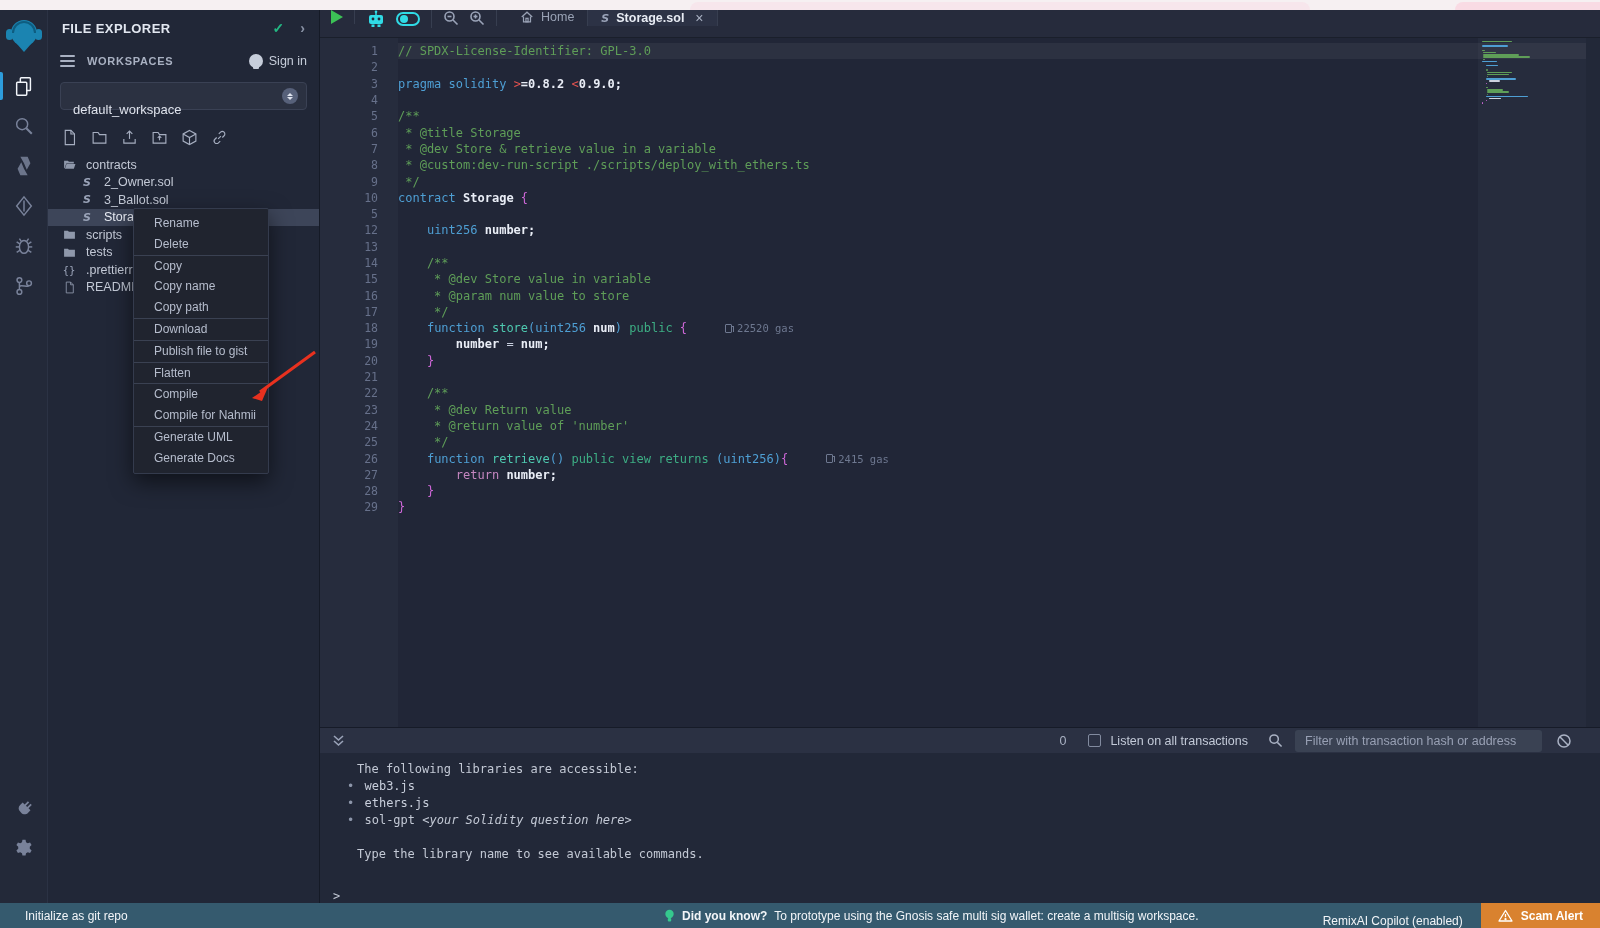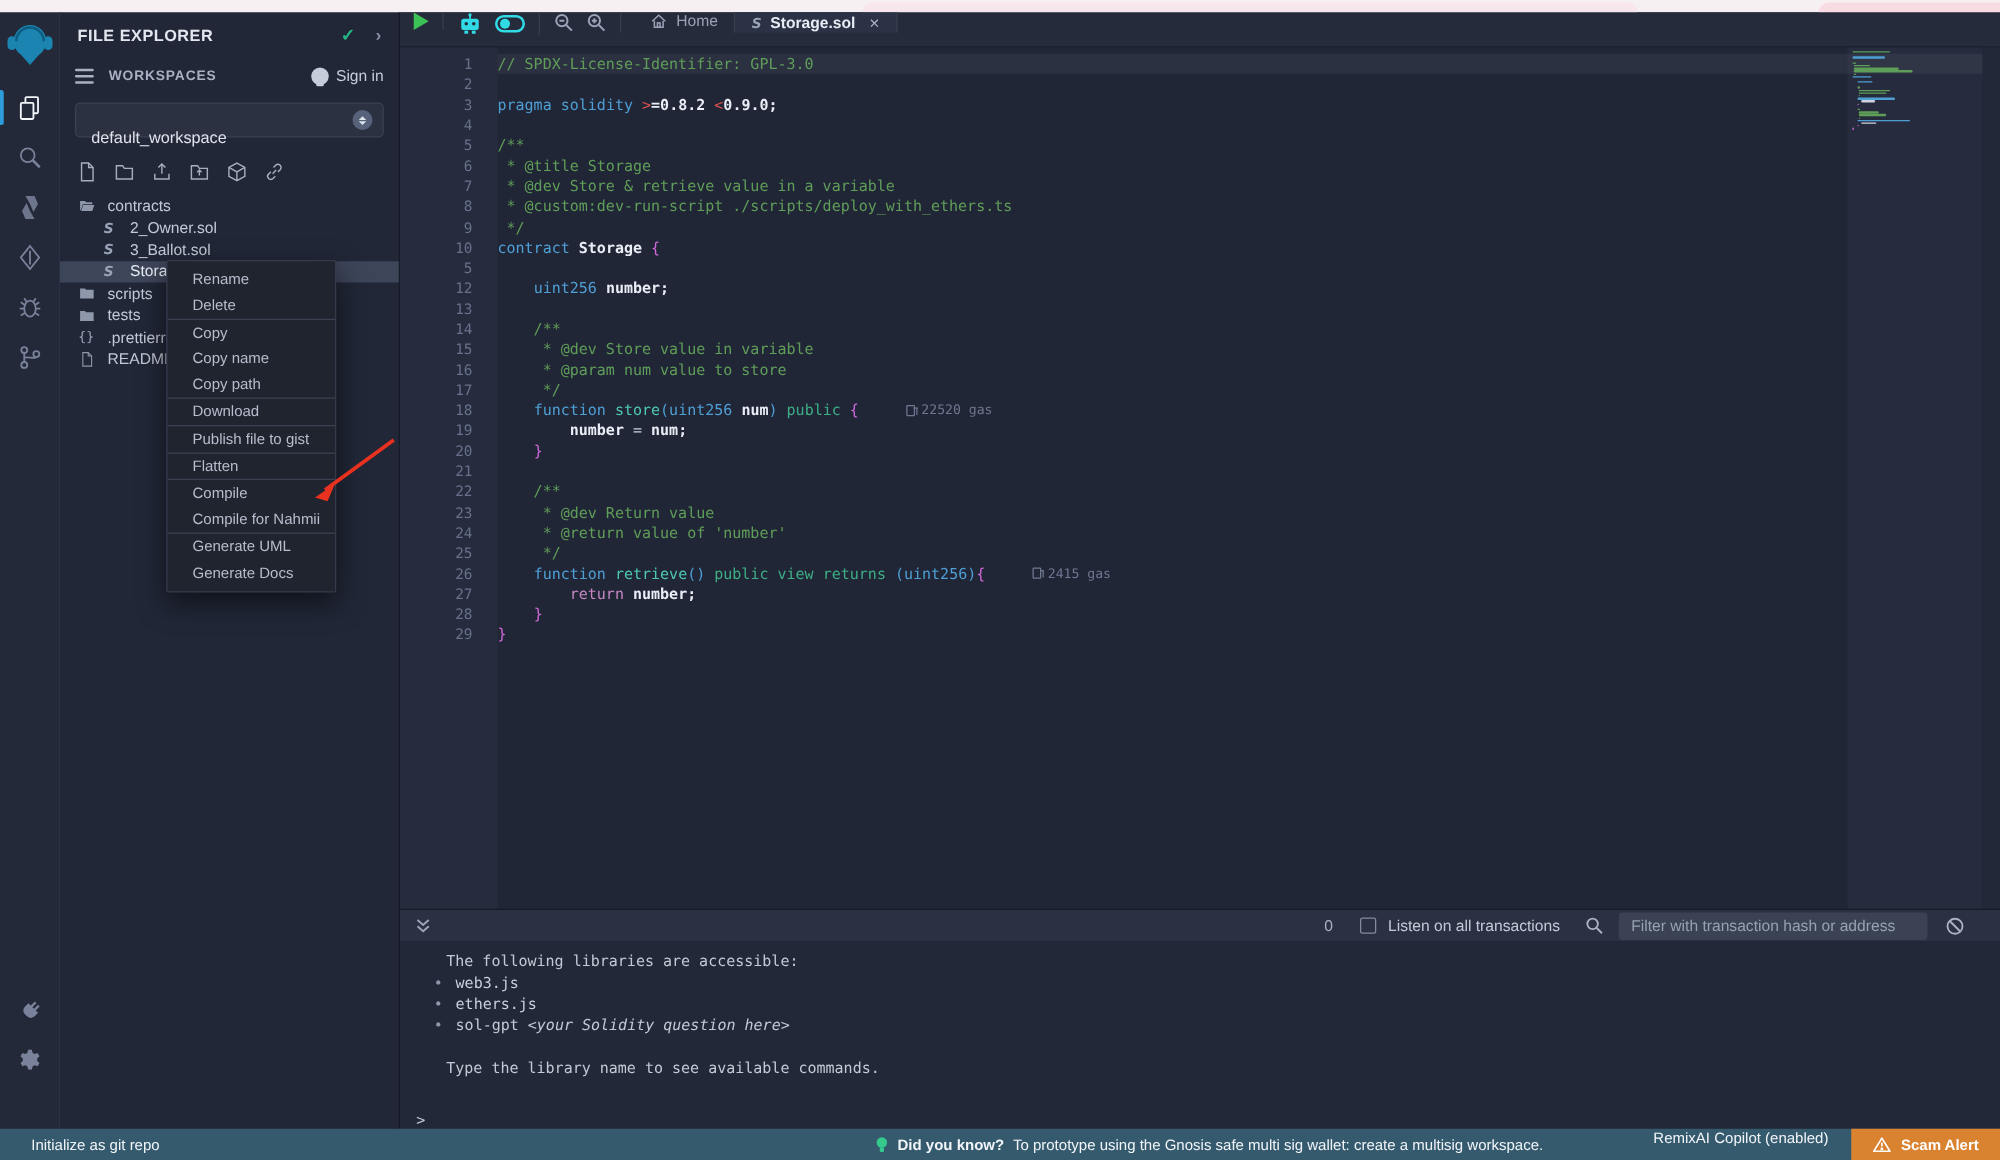--- a/index.html
+++ b/index.html
@@ -108,7 +108,7 @@
   
   .statusbar { position:absolute; left:0; bottom:0; width:1600px; height:25px; background:#355a6e; display:flex; align-items:center; color:#f2f5f8; font-size:12px; z-index:30; }
   .sb-left { padding-left:25px; }
-  .sb-tip { position:absolute; left:700px; display:flex; align-items:center; gap:7px; }
+  .sb-tip { position:absolute; left:664px; display:flex; align-items:center; gap:7px; }
   .sb-tip b { font-weight:bold; }
   .bulb { color:#35c98e; display:flex; }
   .sb-right { margin-left:auto; display:flex; align-items:flex-start; height:100%; }

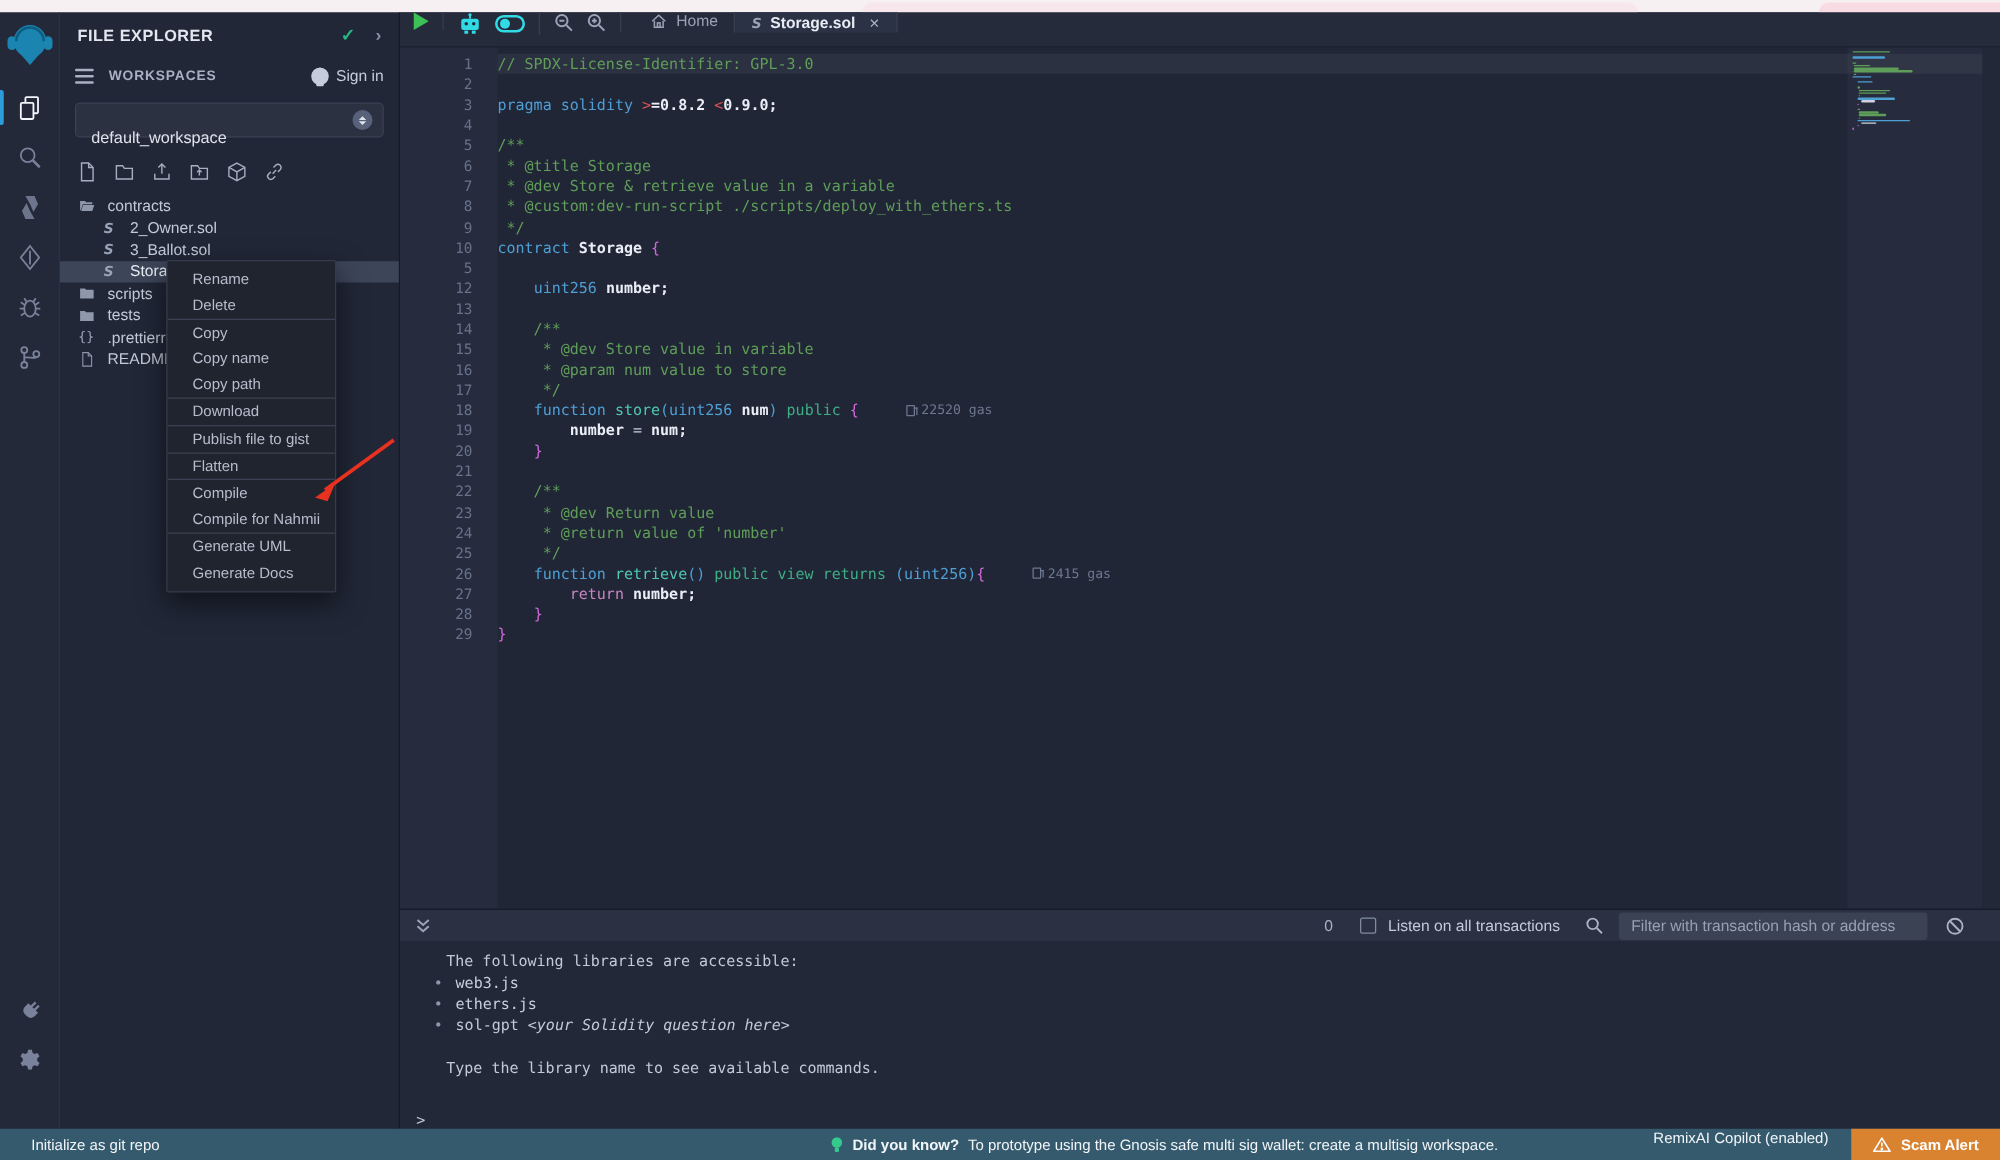--- a/index.html
+++ b/index.html
@@ -111,7 +111,7 @@
   .sb-tip { position:absolute; left:664px; display:flex; align-items:center; gap:7px; }
   .sb-tip b { font-weight:bold; }
   .bulb { color:#35c98e; display:flex; }
-  .sb-right { margin-left:auto; display:flex; align-items:flex-start; height:100%; }
+  .sb-right { margin-left:auto; display:flex; align-items:flex-end; height:100%; }
   .sb-copilot { margin-right:18px; }
   .scam-btn { height:100%; background:#d9822f; display:flex; align-items:center; gap:8px; padding:0 17px; color:#fff; font-weight:bold; font-size:12px; }
   .warn-tri { display:flex; }

